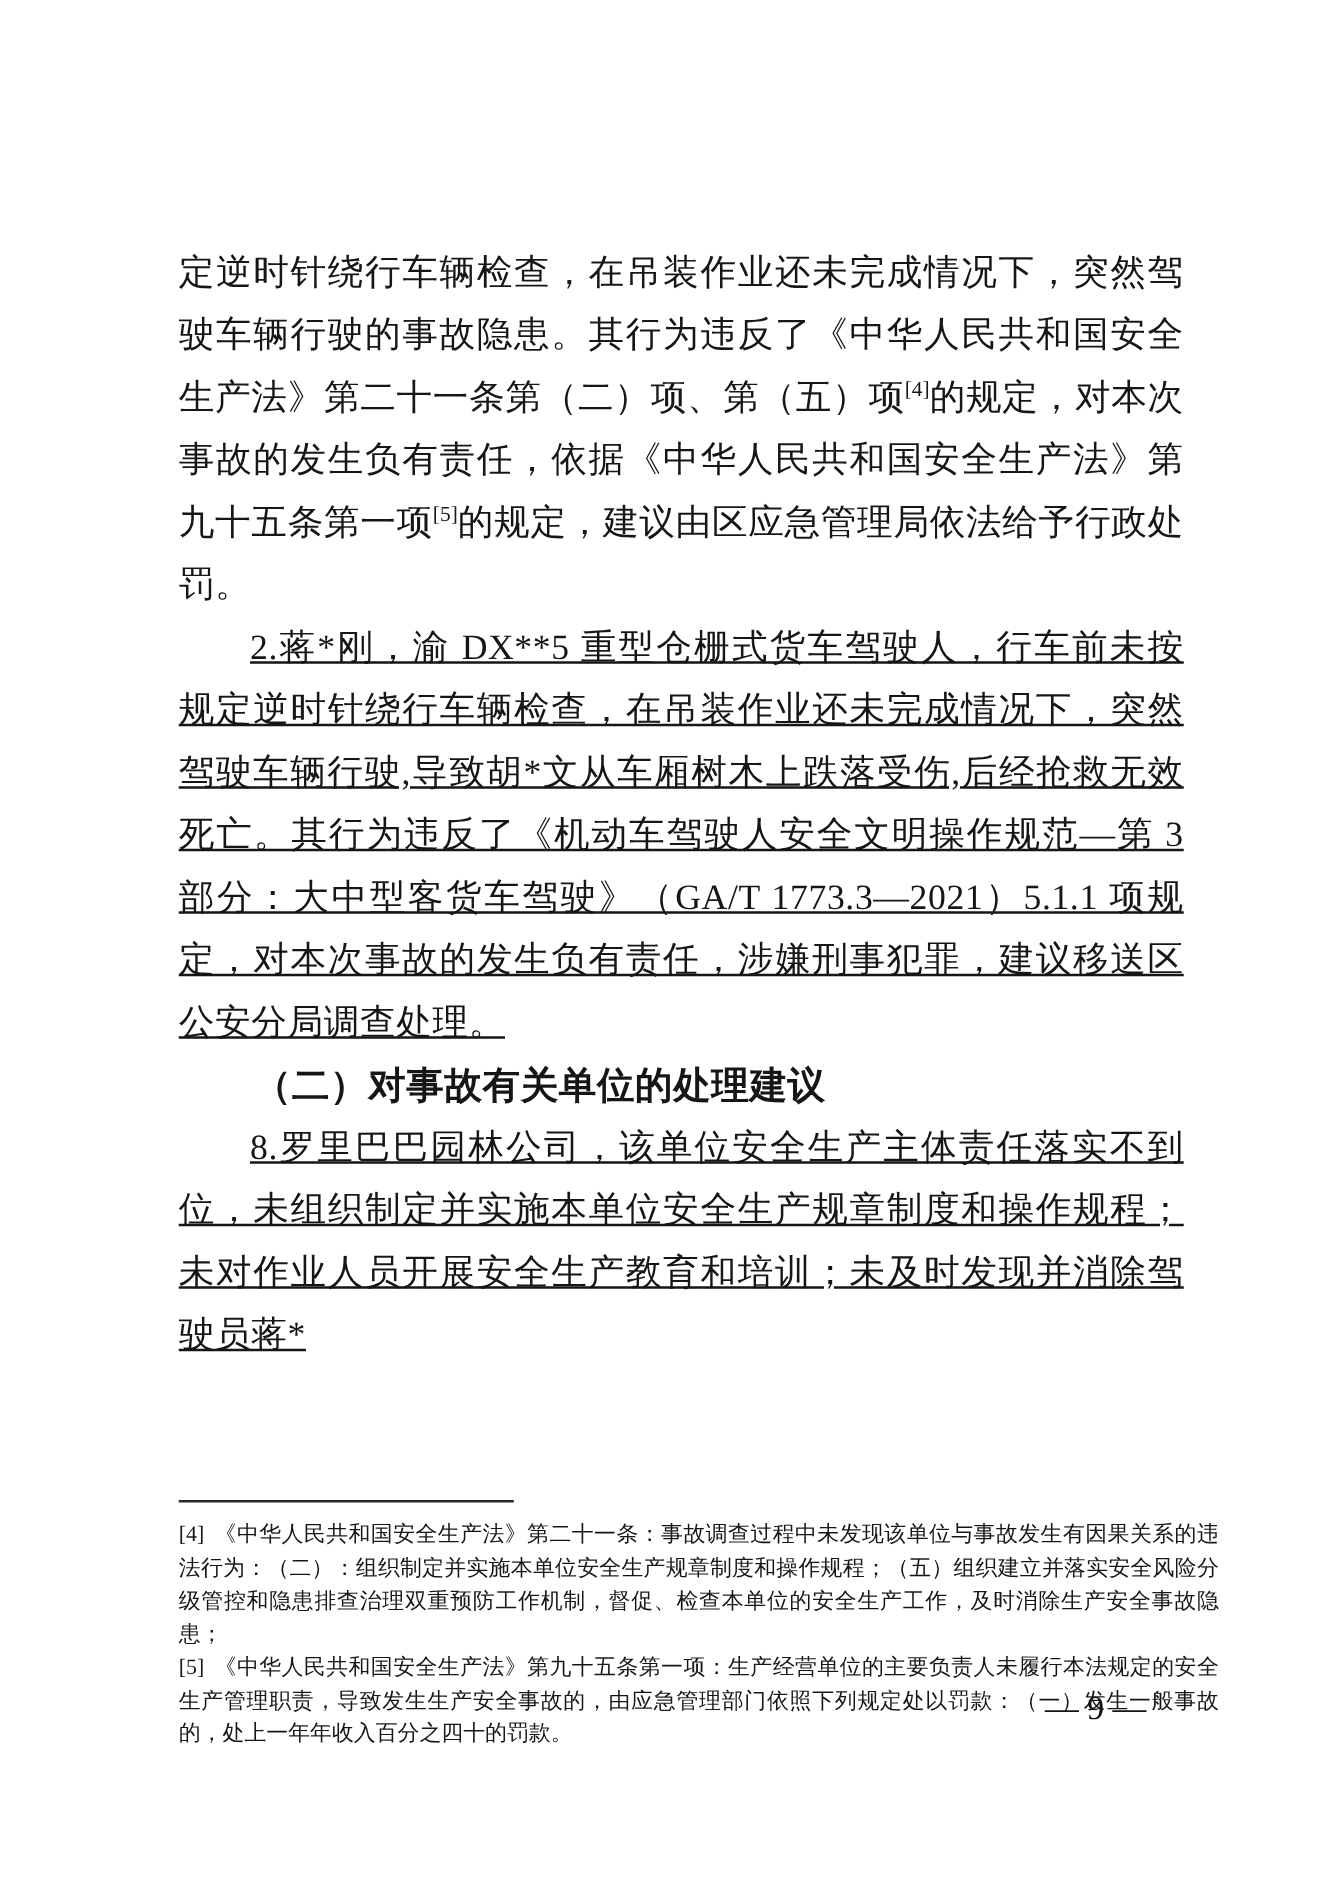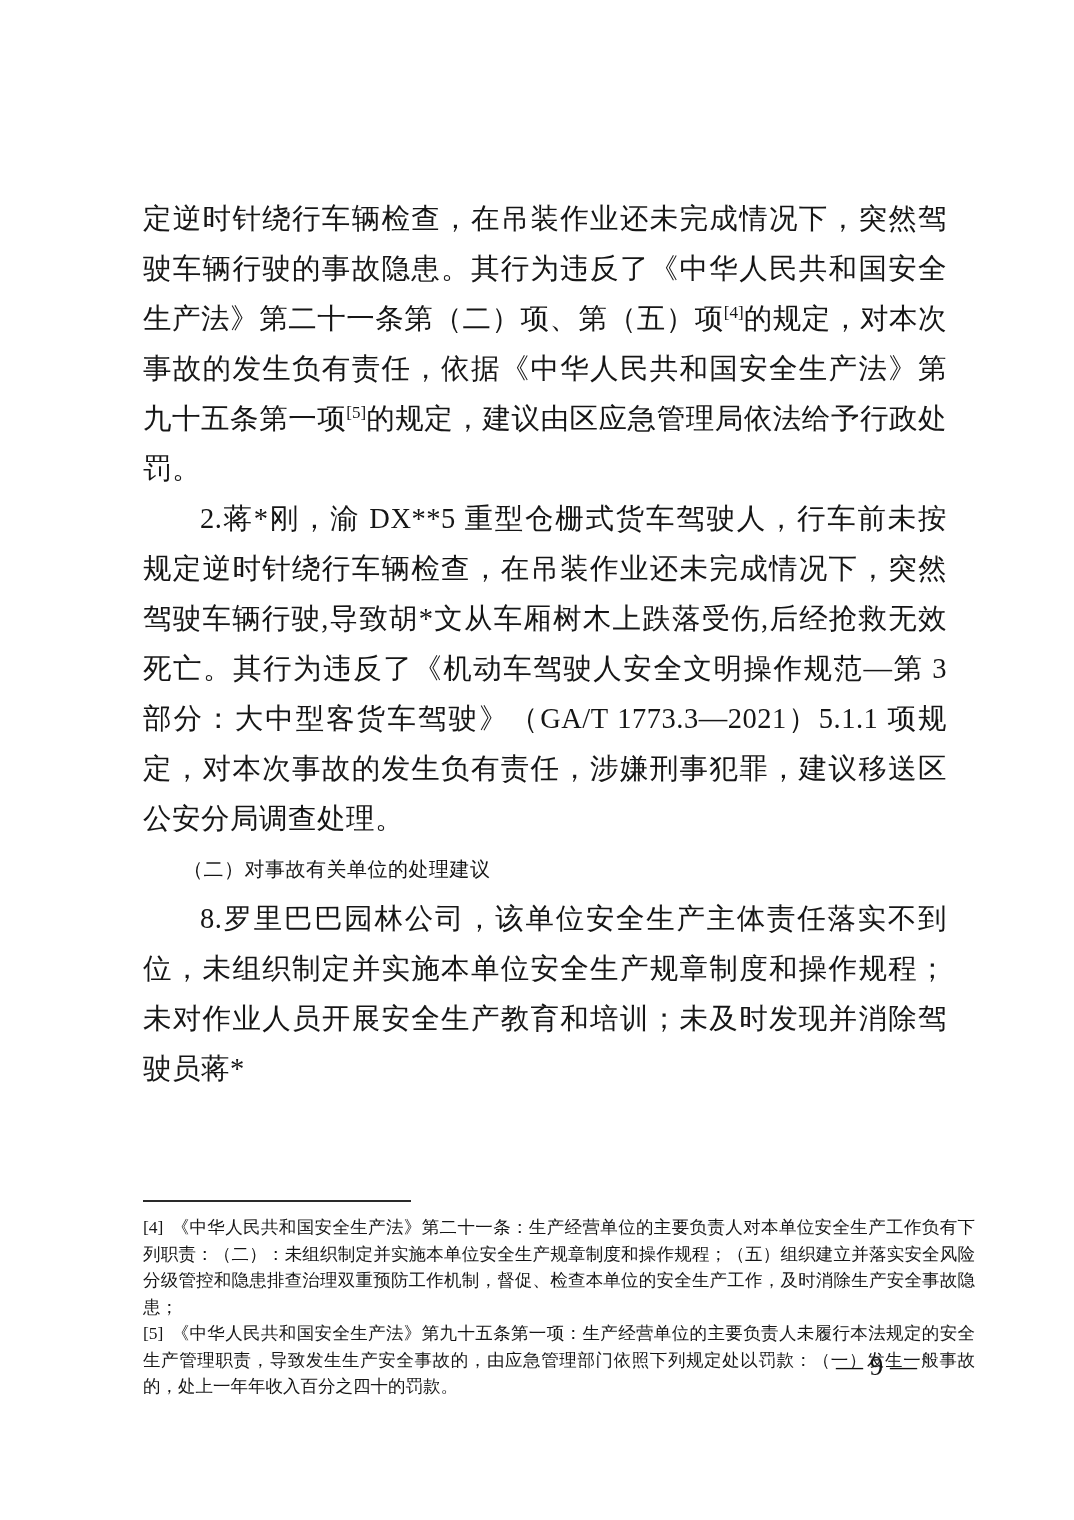--- a/index.html
+++ b/index.html
@@ -24,7 +24,7 @@
     letter-spacing: 0.5px;
   }
   .body-text p { margin: 0; }
-  .body-text p.indent { text-indent: 2em; }
+  .body-text p.indent { text-indent: 2em; text-decoration: underline; }
   .section-heading {
     font-size: 20px;
     line-height: 50px;

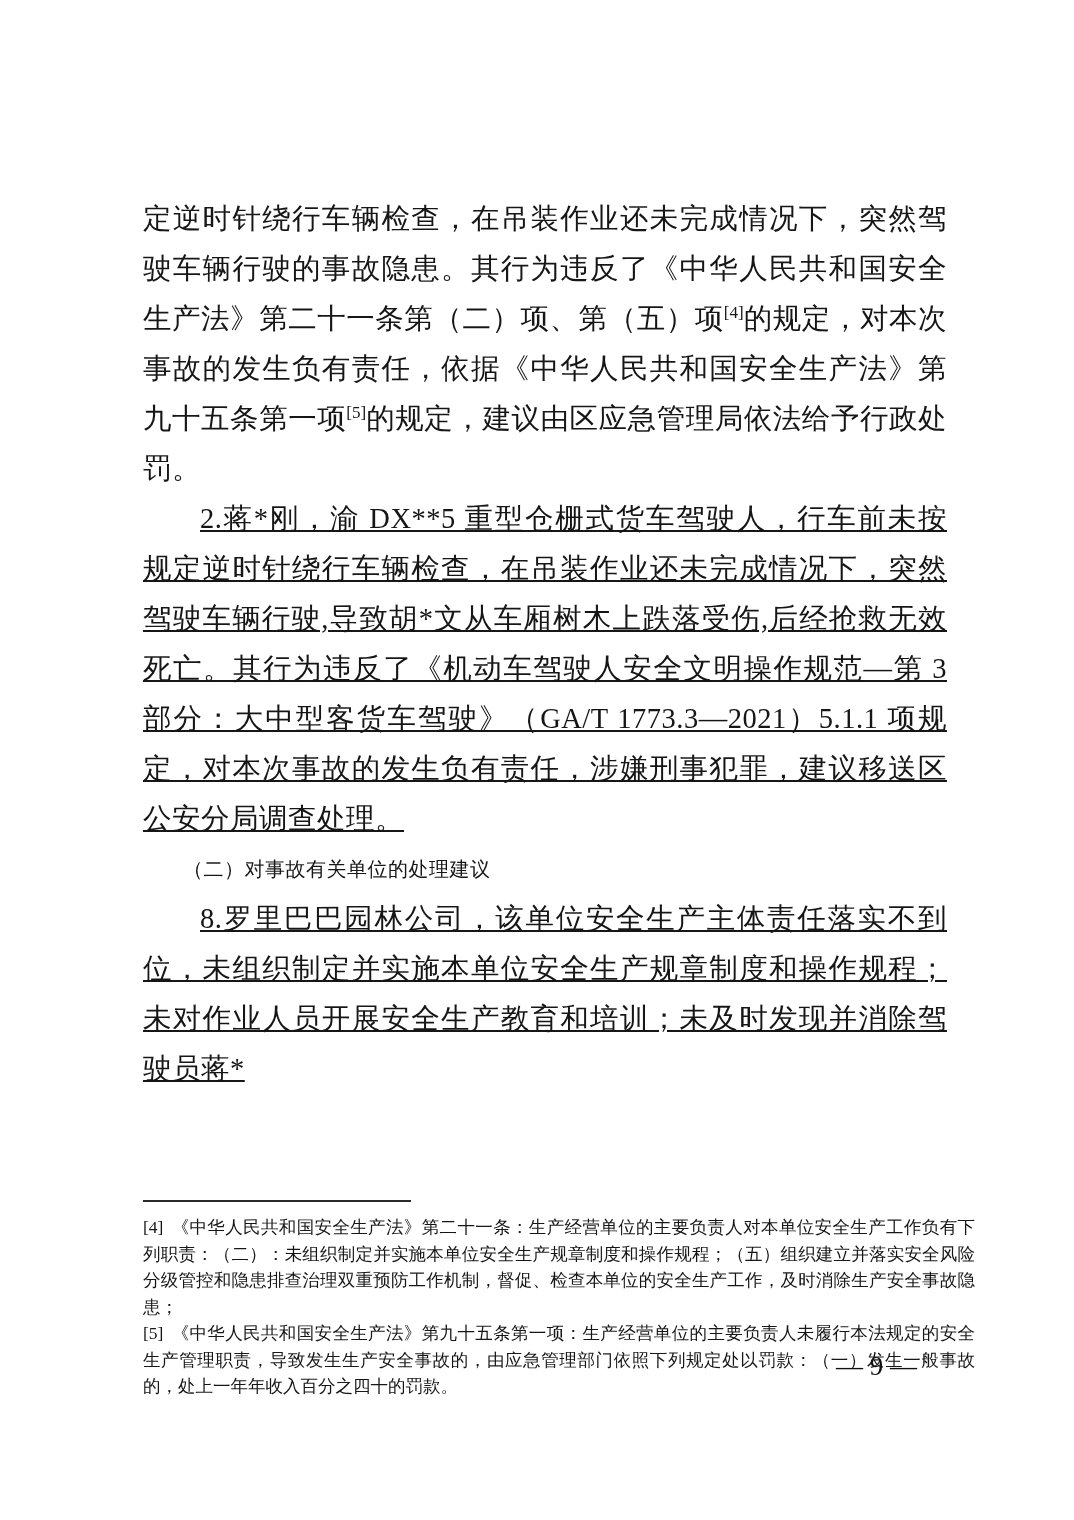--- a/index.html
+++ b/index.html
@@ -26,9 +26,9 @@
   .body-text p { margin: 0; }
   .body-text p.indent { text-indent: 2em; text-decoration: underline; }
   .section-heading {
-    font-size: 20px;
+    font-size: 30px;
     line-height: 50px;
-    font-weight: normal;
+    font-weight: bold;
     text-indent: 2em;
   }
   sup.fn-ref {

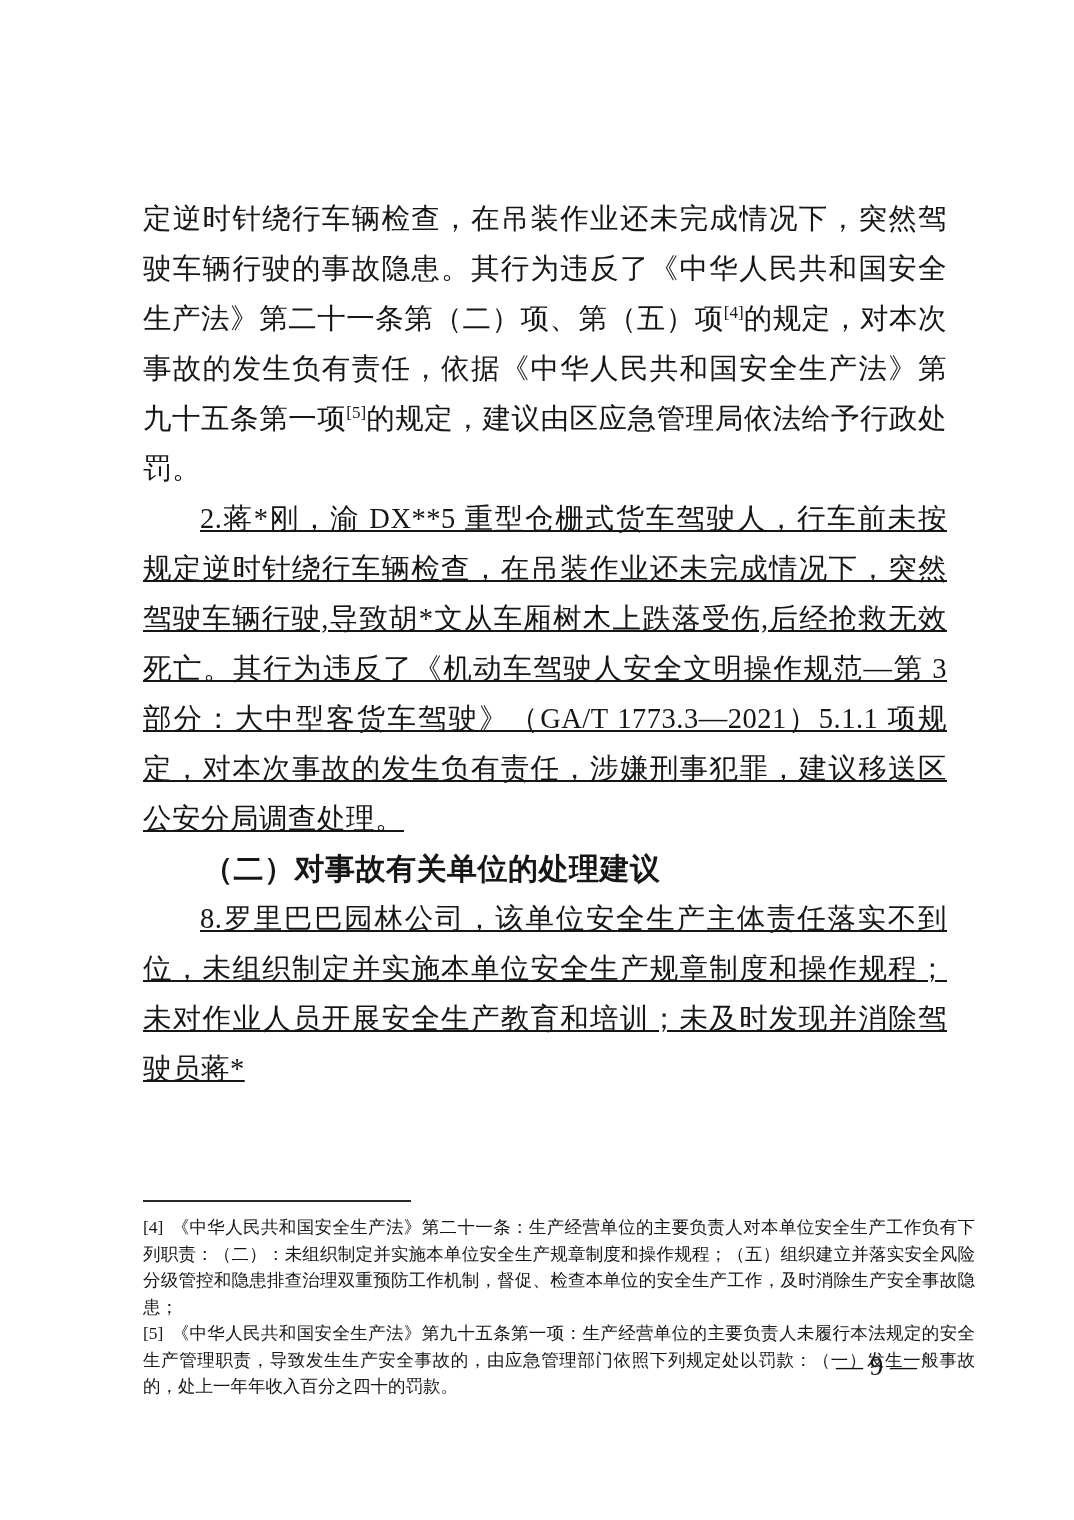--- a/index.html
+++ b/index.html
@@ -88,7 +88,7 @@
     <div class="footnote-separator"></div>
 
     <p class="footnote-item">
-      <span class="fn-marker">[4]</span><span>《中华人民共和国安全生产法》第二十一条：生产经营单位的主要负责人对本单位安全生产工作负有下列职责：（二）：未组织制定并实施本单位安全生产规章制度和操作规程；（五）组织建立并落实安全风险分级管控和隐患排查治理双重预防工作机制，督促、检查本单位的安全生产工作，及时消除生产安全事故隐患；</span>
+      <span class="fn-marker">[4]</span><span>《中华人民共和国安全生产法》第二十一条：事故调查过程中未发现该单位与事故发生有因果关系的违法行为：（二）：组织制定并实施本单位安全生产规章制度和操作规程；（五）组织建立并落实安全风险分级管控和隐患排查治理双重预防工作机制，督促、检查本单位的安全生产工作，及时消除生产安全事故隐患；</span>
     </p>
 
     <p class="footnote-item">

